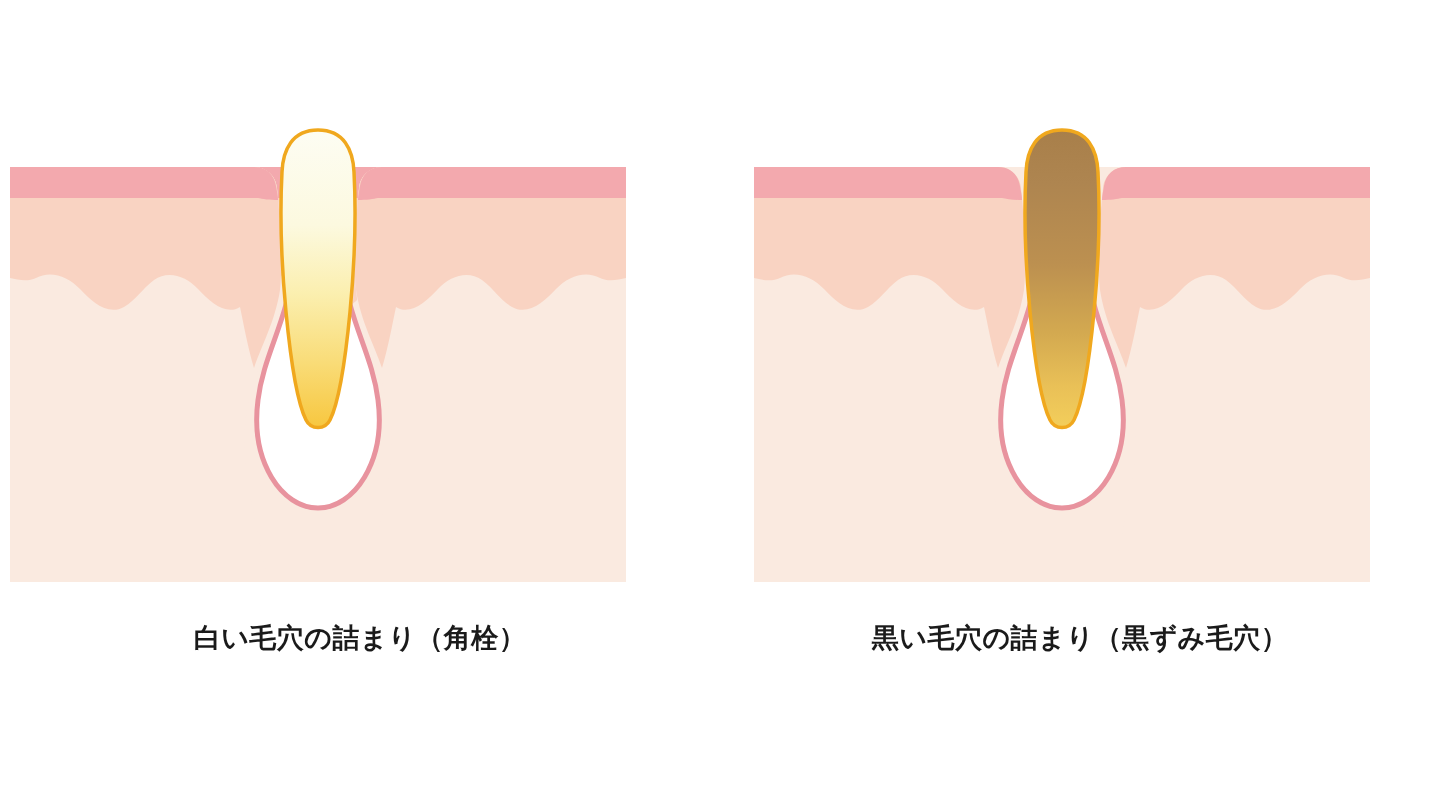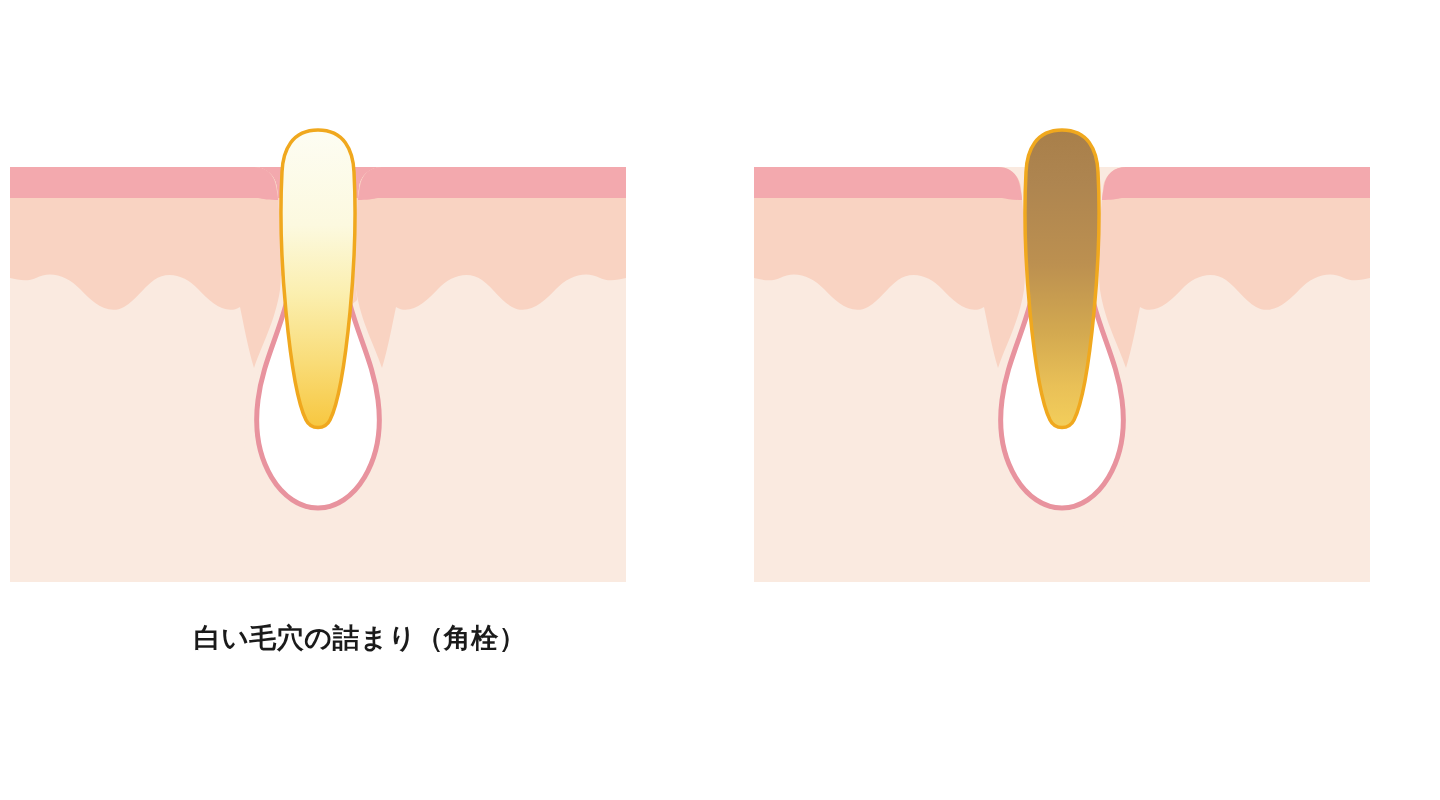--- a/index.html
+++ b/index.html
@@ -343,6 +343,7 @@
           </g>
         </svg>
       </div>
+      <div class="caption">黒い毛穴の詰まり（黒ずみ毛穴）</div>
     </div>
 
   </div>

